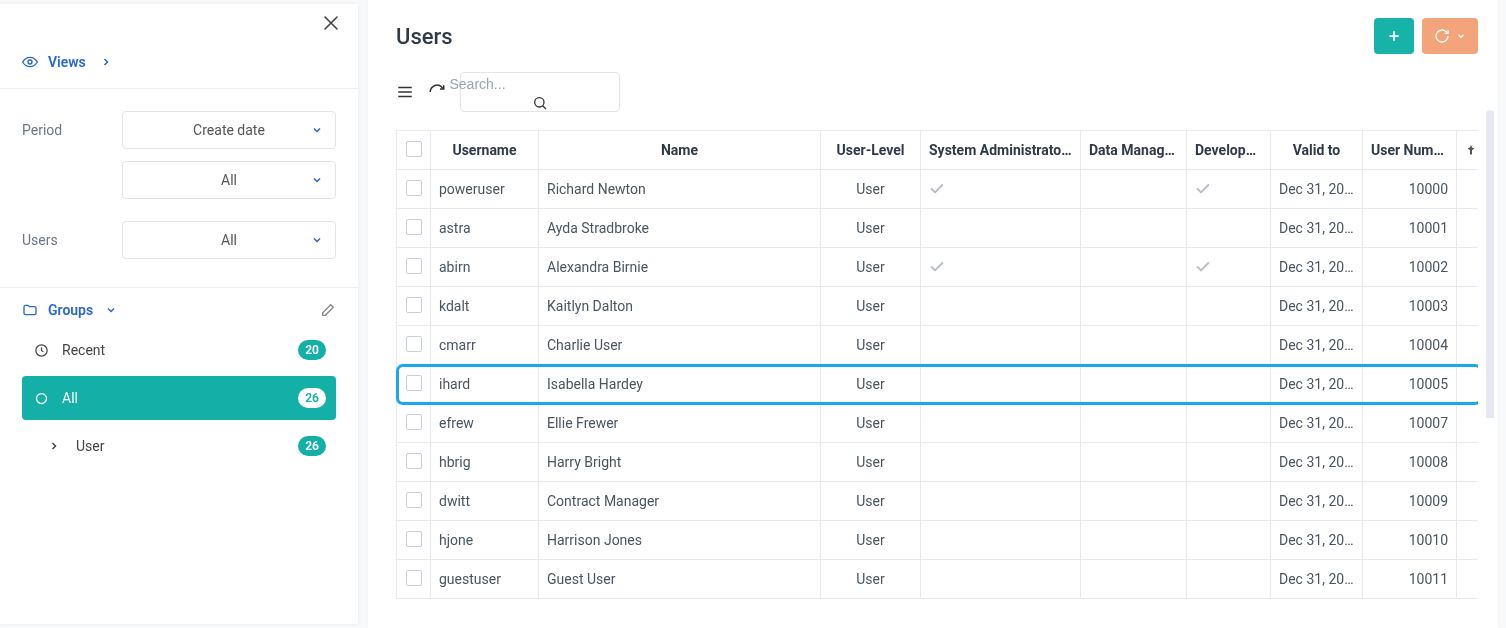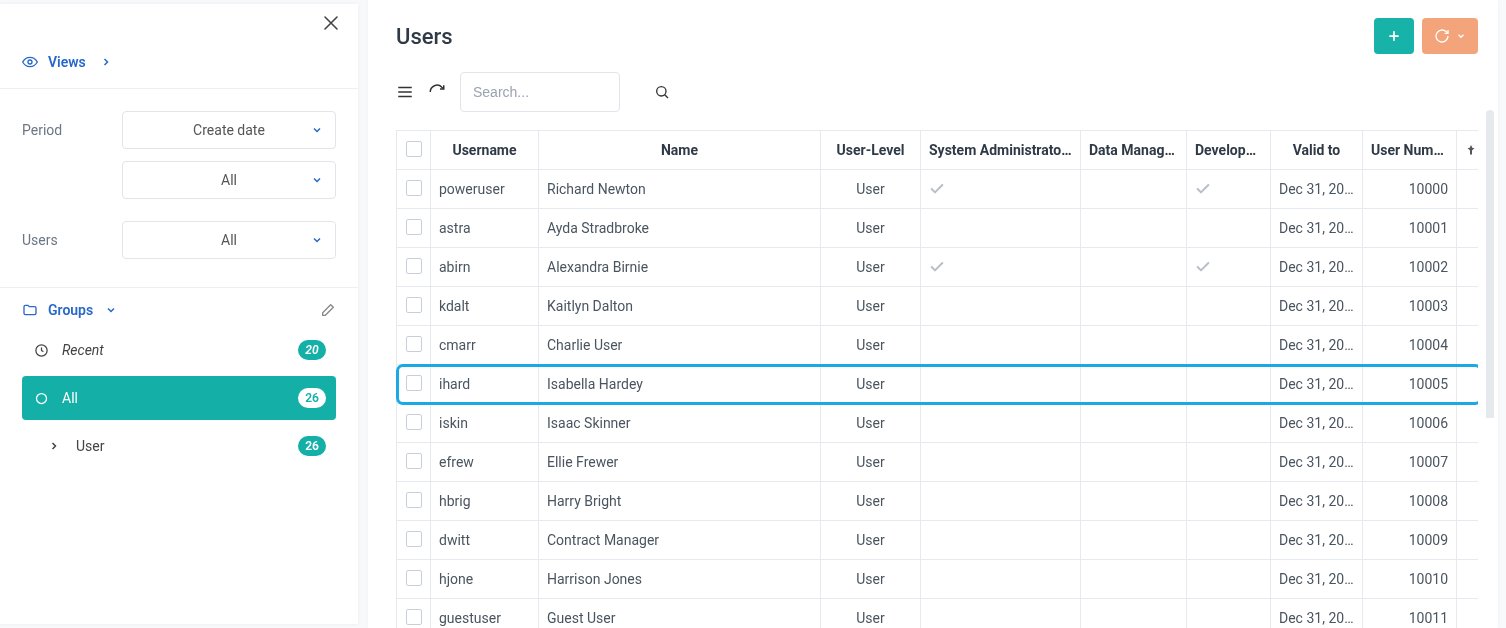--- a/index.html
+++ b/index.html
@@ -160,9 +160,10 @@
     border-radius:4px;
     height:40px; width:160px;
     display:flex; align-items:center;
-    padding:0 12px;
+    padding:0 28px;
     color:#888;
     position:relative;
+    flex-direction:column;
   }
   .search input {
     border:0; outline:0; flex:1; font-size:14px; color:#333;

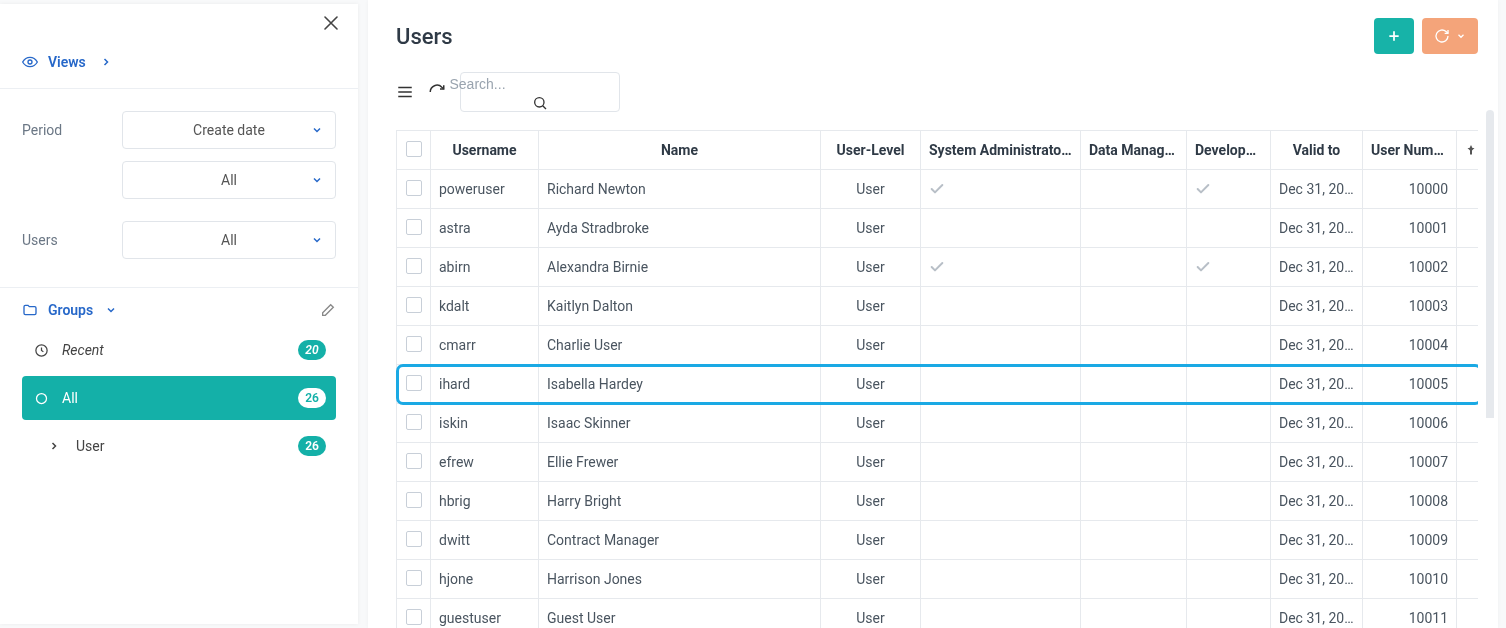--- a/index.html
+++ b/index.html
@@ -318,7 +318,7 @@
   </div>
 
   <div class="group-list" id="group-list">
-      <div class="group-item" style="padding-left: 12px; font-style: italic;">
+      <div class="group-item" style="padding-left: 12px;">
         <span class="gicon">
           <svg width="15" height="15" viewBox="0 0 24 24" fill="none" stroke="currentColor" stroke-width="2">
             <circle cx="12" cy="12" r="9"></circle>

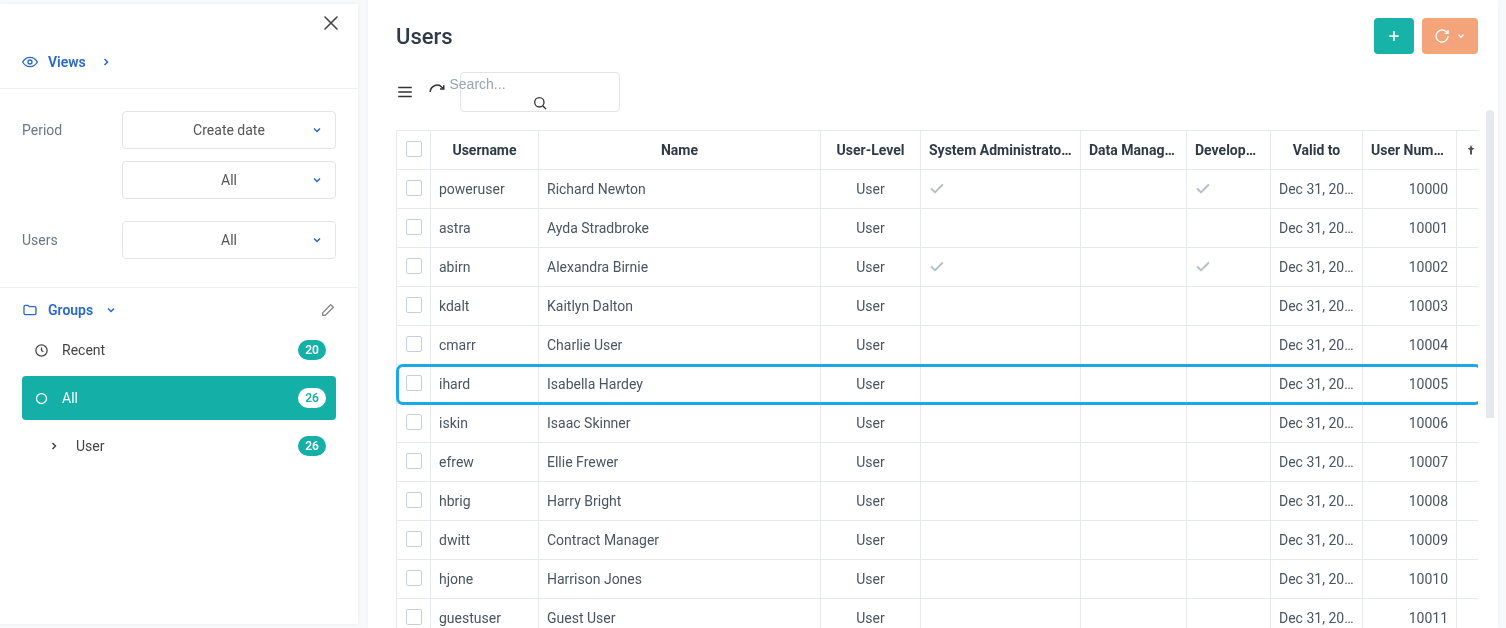--- a/index.html
+++ b/index.html
@@ -512,18 +512,6 @@
           </tr>
           <tr>
             <td class="col-chk"><span class="chk"></span></td>
-            <td class="col-username">iskin</td>
-            <td class="col-name">Isaac Skinner</td>
-            <td class="col-level" style="text-align:center">User</td>
-            <td class="col-sys" style="text-align:center"></td>
-            <td class="col-dm" style="text-align:center"></td>
-            <td class="col-dev" style="text-align:center"></td>
-            <td class="col-valid" style="text-align:right">Dec 31, 2099</td>
-            <td class="col-num" style="text-align:right">10006</td>
-            <td class="col-pin"></td>
-          </tr>
-          <tr>
-            <td class="col-chk"><span class="chk"></span></td>
             <td class="col-username">efrew</td>
             <td class="col-name">Ellie Frewer</td>
             <td class="col-level" style="text-align:center">User</td>

